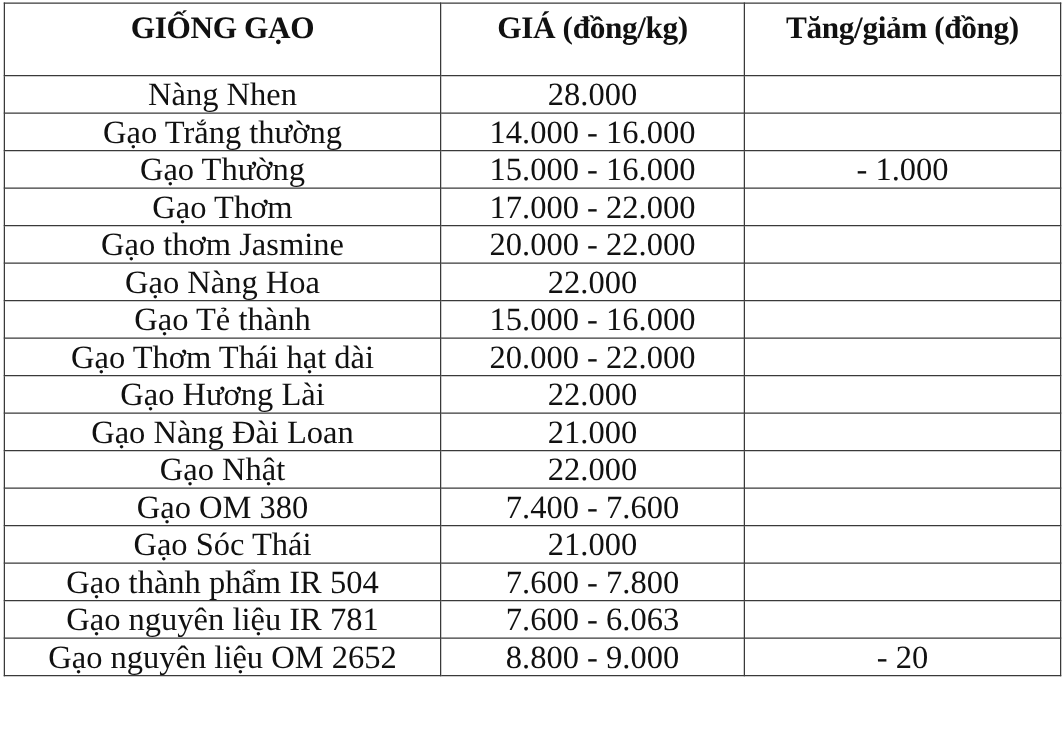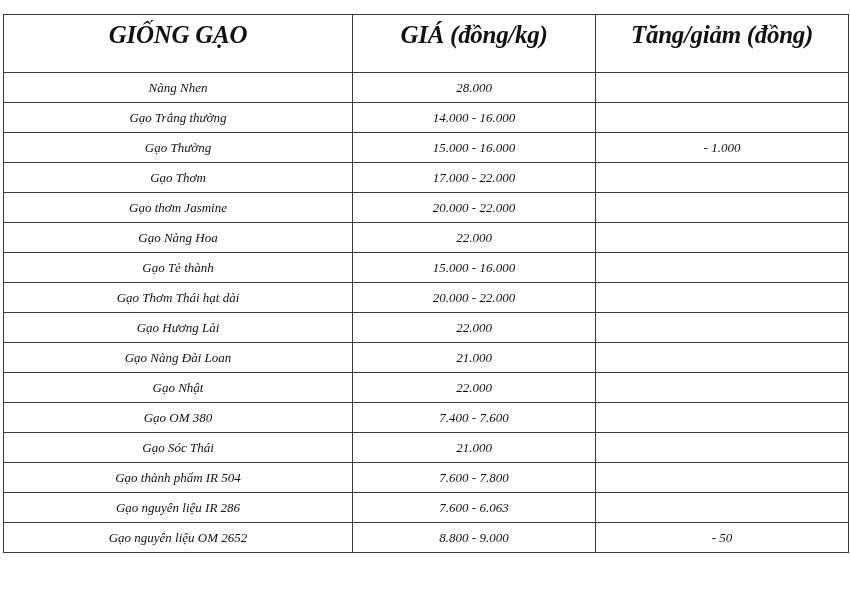--- a/index.html
+++ b/index.html
@@ -18,11 +18,10 @@
     .price-table {
       position: absolute;
       left: 3px;
-      top: 14px;
+      top: 2px;
       width: 845px;
       border-collapse: collapse;
       table-layout: fixed;
-      font-style: italic;
     }
     .price-table td, .price-table th {
       border: 1.5px solid #3a3a3a;

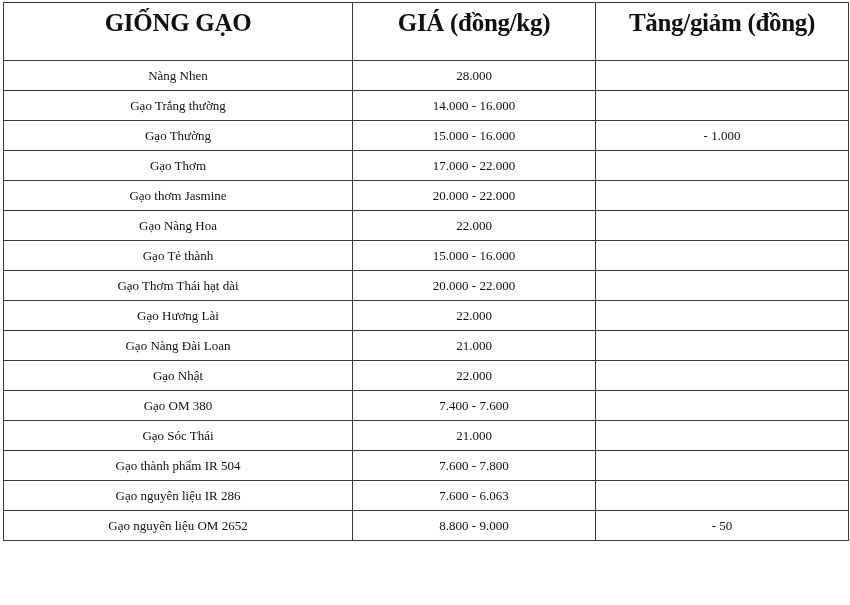--- a/index.html
+++ b/index.html
@@ -41,7 +41,7 @@
     }
     .price-table td {
       height: 29px;
-      font-size: 13px;
+      font-size: 26px;
       line-height: 29px;
     }
     col.c1 { width: 349px; }

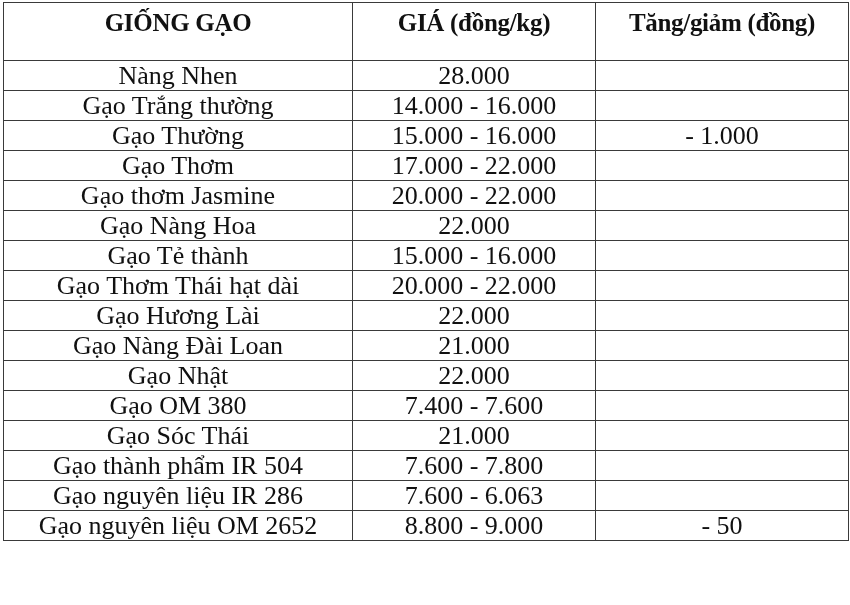--- a/index.html
+++ b/index.html
@@ -136,7 +136,7 @@
       <td></td>
     </tr>
     <tr>
-      <td>Gạo nguyên liệu IR 286</td>
+      <td>Gạo nguyên liệu IR 781</td>
       <td>7.600 - 6.063</td>
       <td></td>
     </tr>

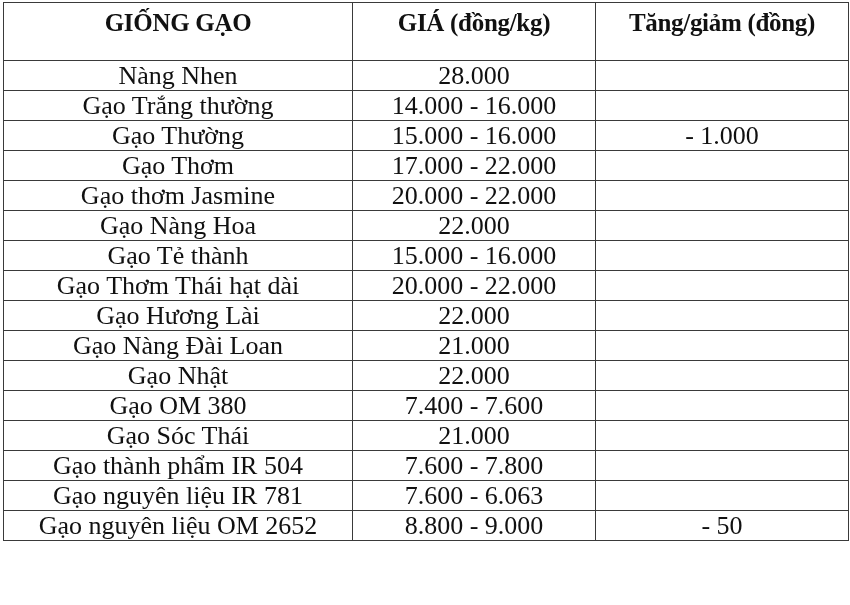--- a/index.html
+++ b/index.html
@@ -143,7 +143,7 @@
     <tr>
       <td>Gạo nguyên liệu OM 2652</td>
       <td>8.800 - 9.000</td>
-      <td>- 50</td>
+      <td>- 20</td>
     </tr>
   </tbody>
 </table>

